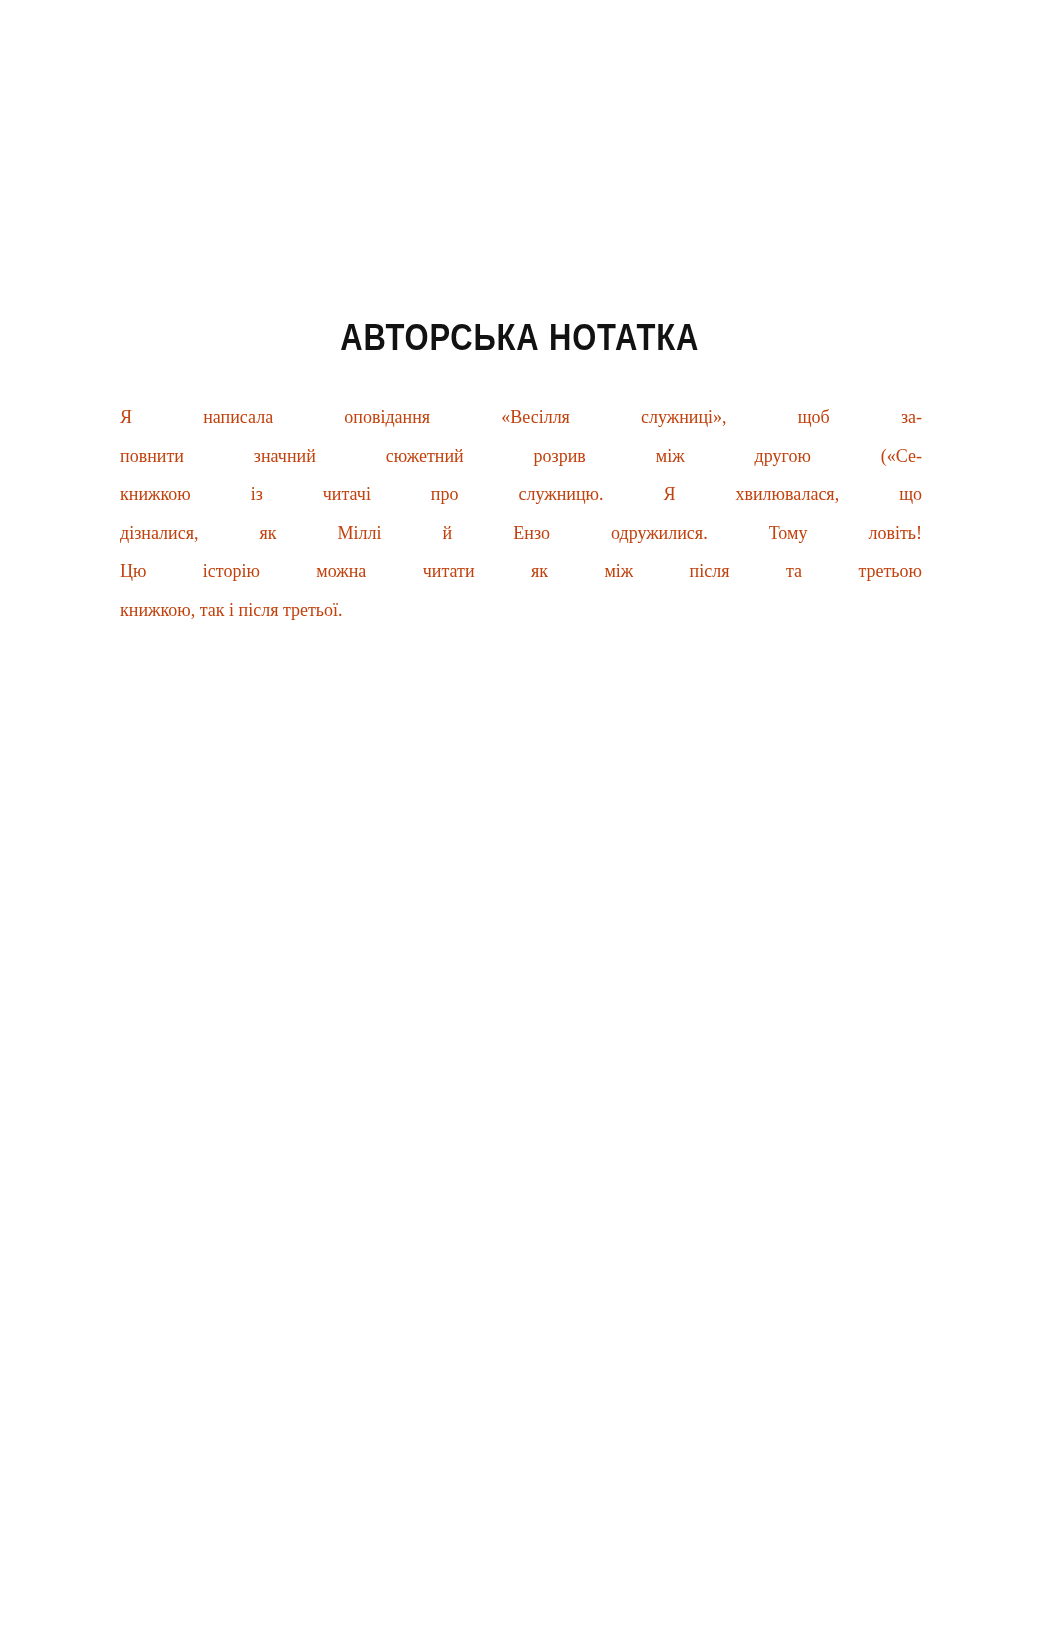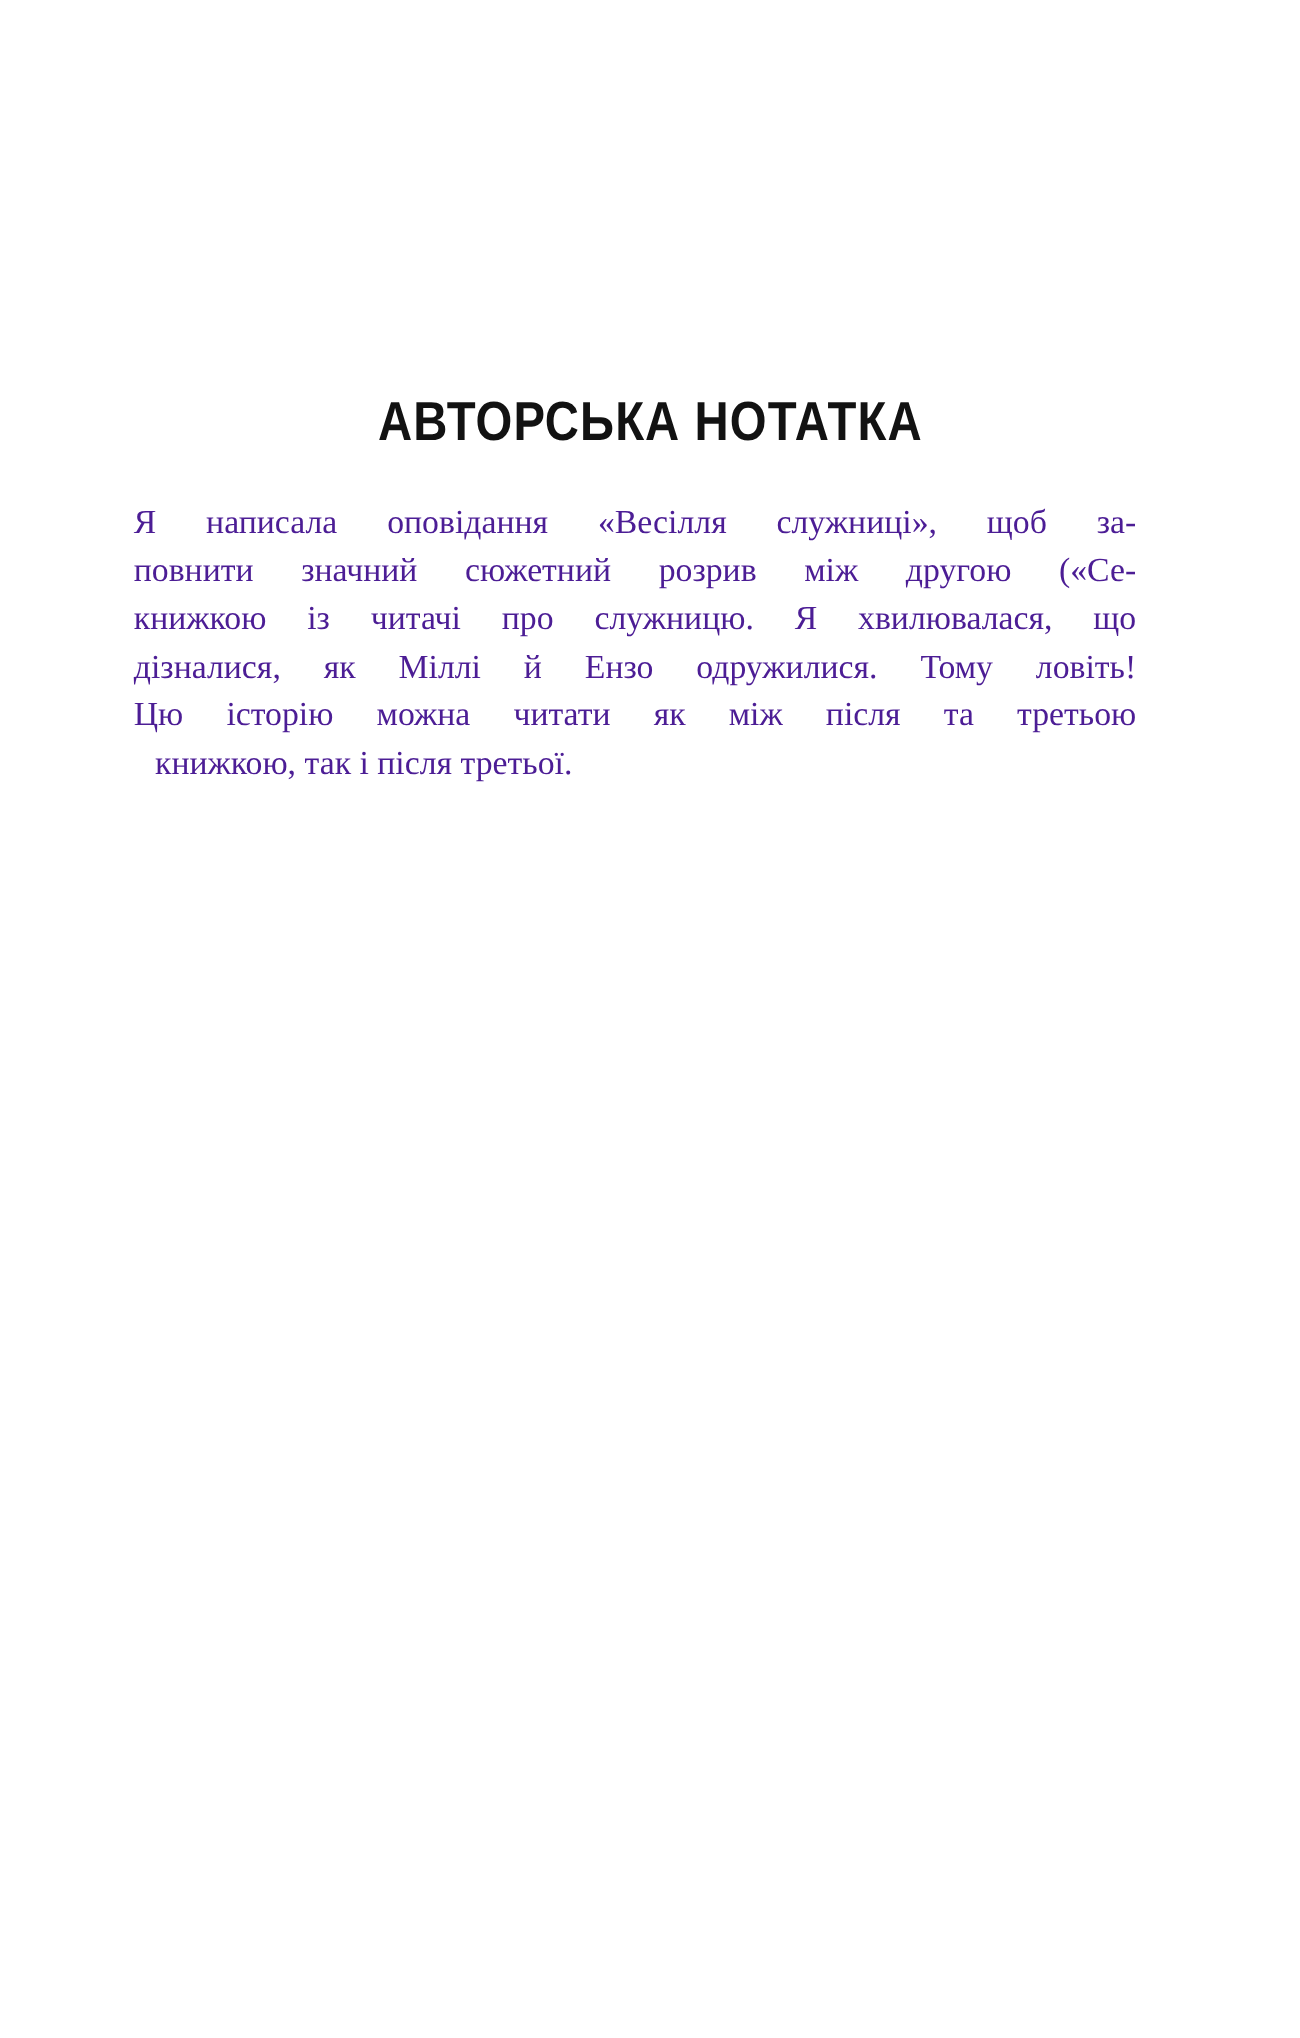--- a/index.html
+++ b/index.html
@@ -29,7 +29,7 @@
     text-align: center;
     font-family: "Liberation Sans", sans-serif;
     font-weight: 700;
-    font-size: 44px;
+    font-size: 36px;
     line-height: 36px;
     color: #121212;
     white-space: nowrap;

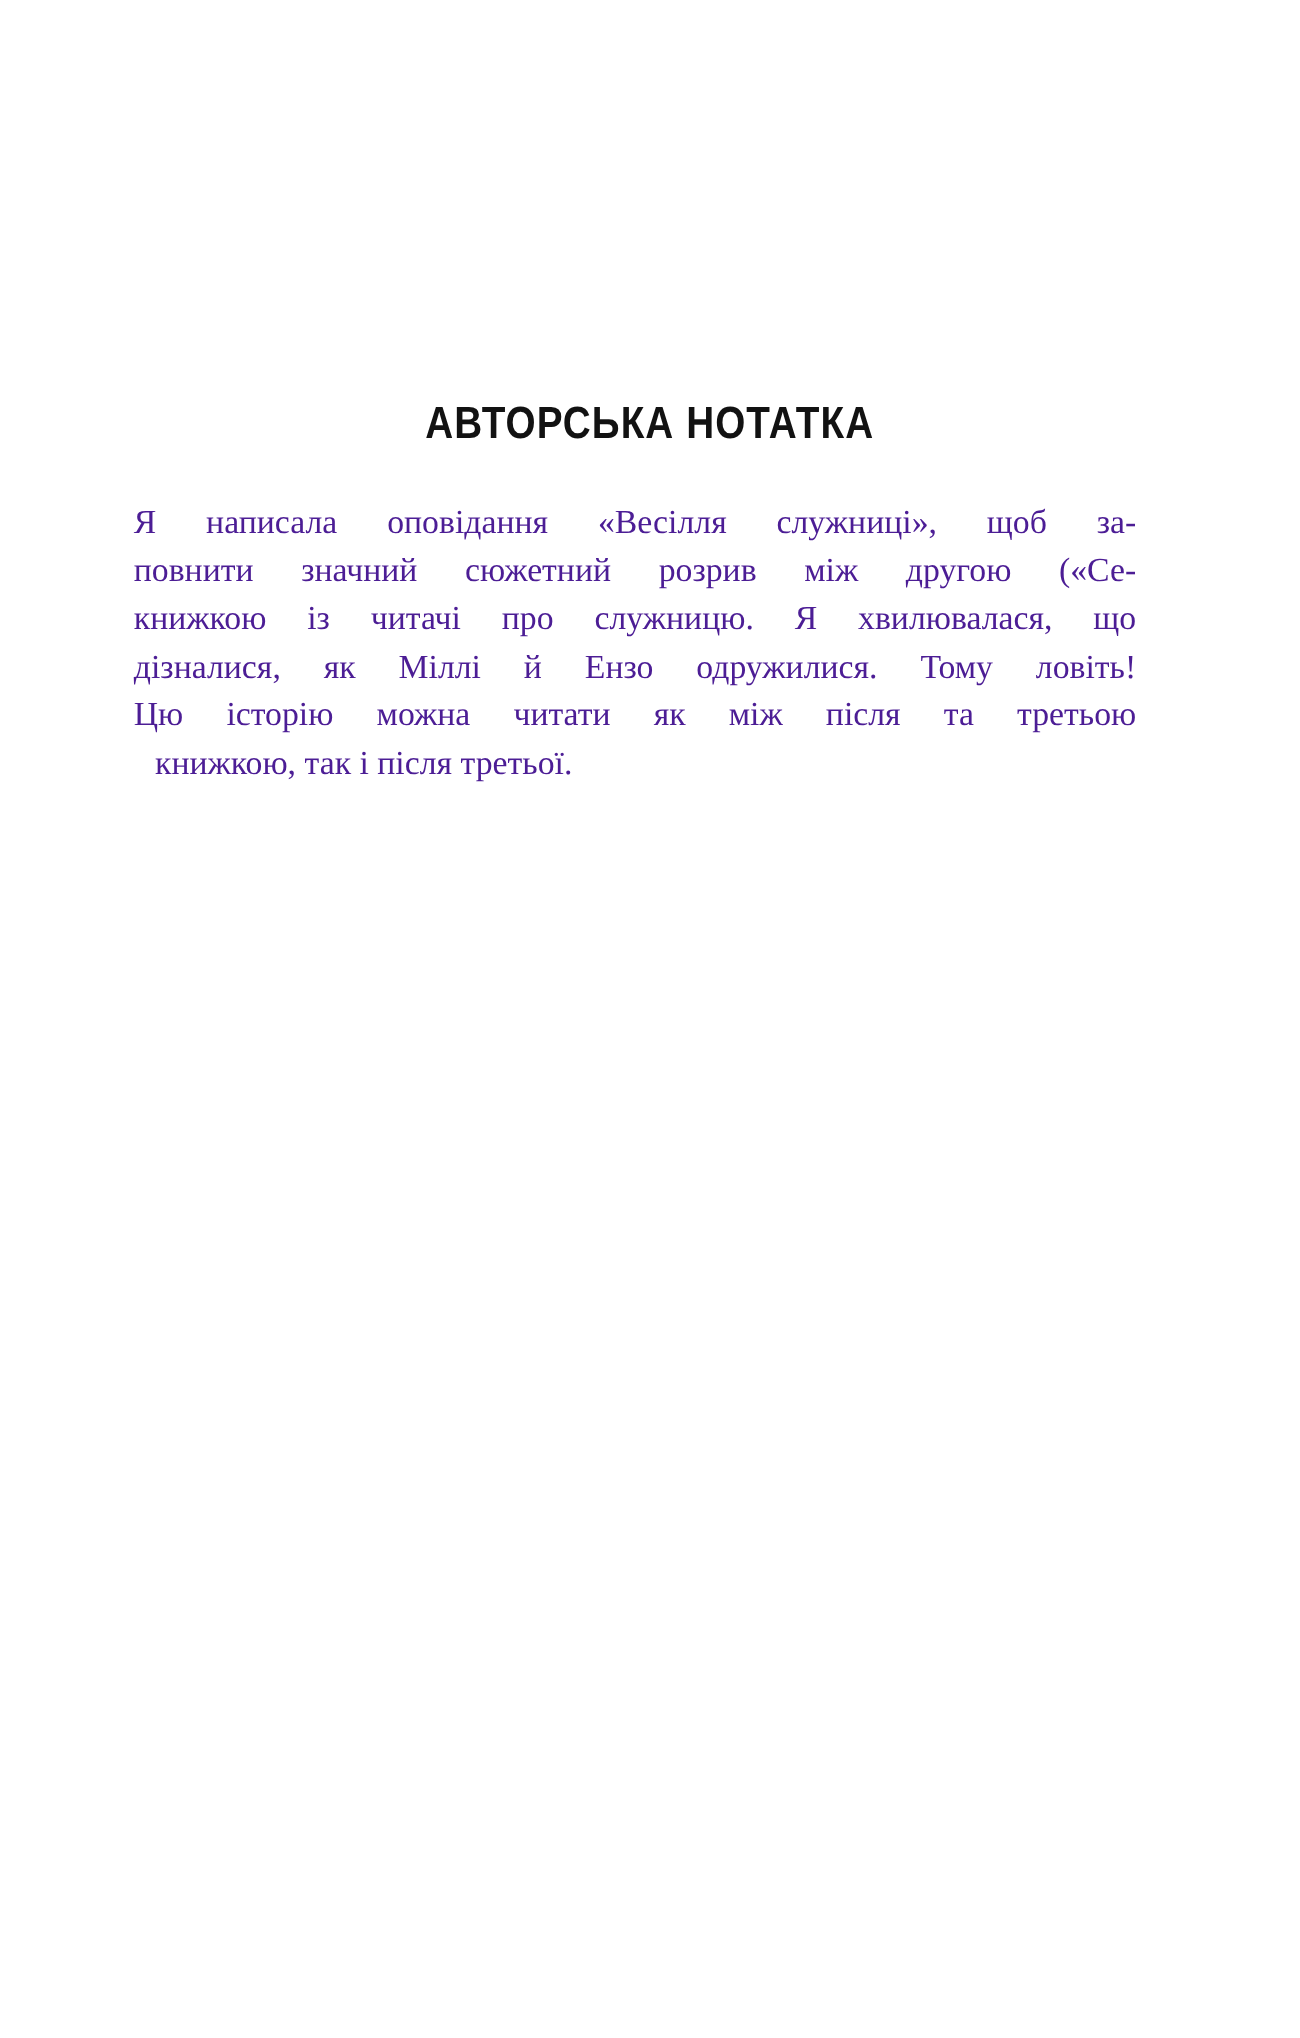--- a/index.html
+++ b/index.html
@@ -43,11 +43,11 @@
   .body-text {
     position: absolute;
     top: 398px;
-    left: 107px;
+    left: 120px;
     width: 802px;
-    font-size: 27px;
+    font-size: 18px;
     line-height: 38.5px;
-    color: #4c1d95;
+    color: #c2410c;
   }
   .body-line {
     text-align: justify;

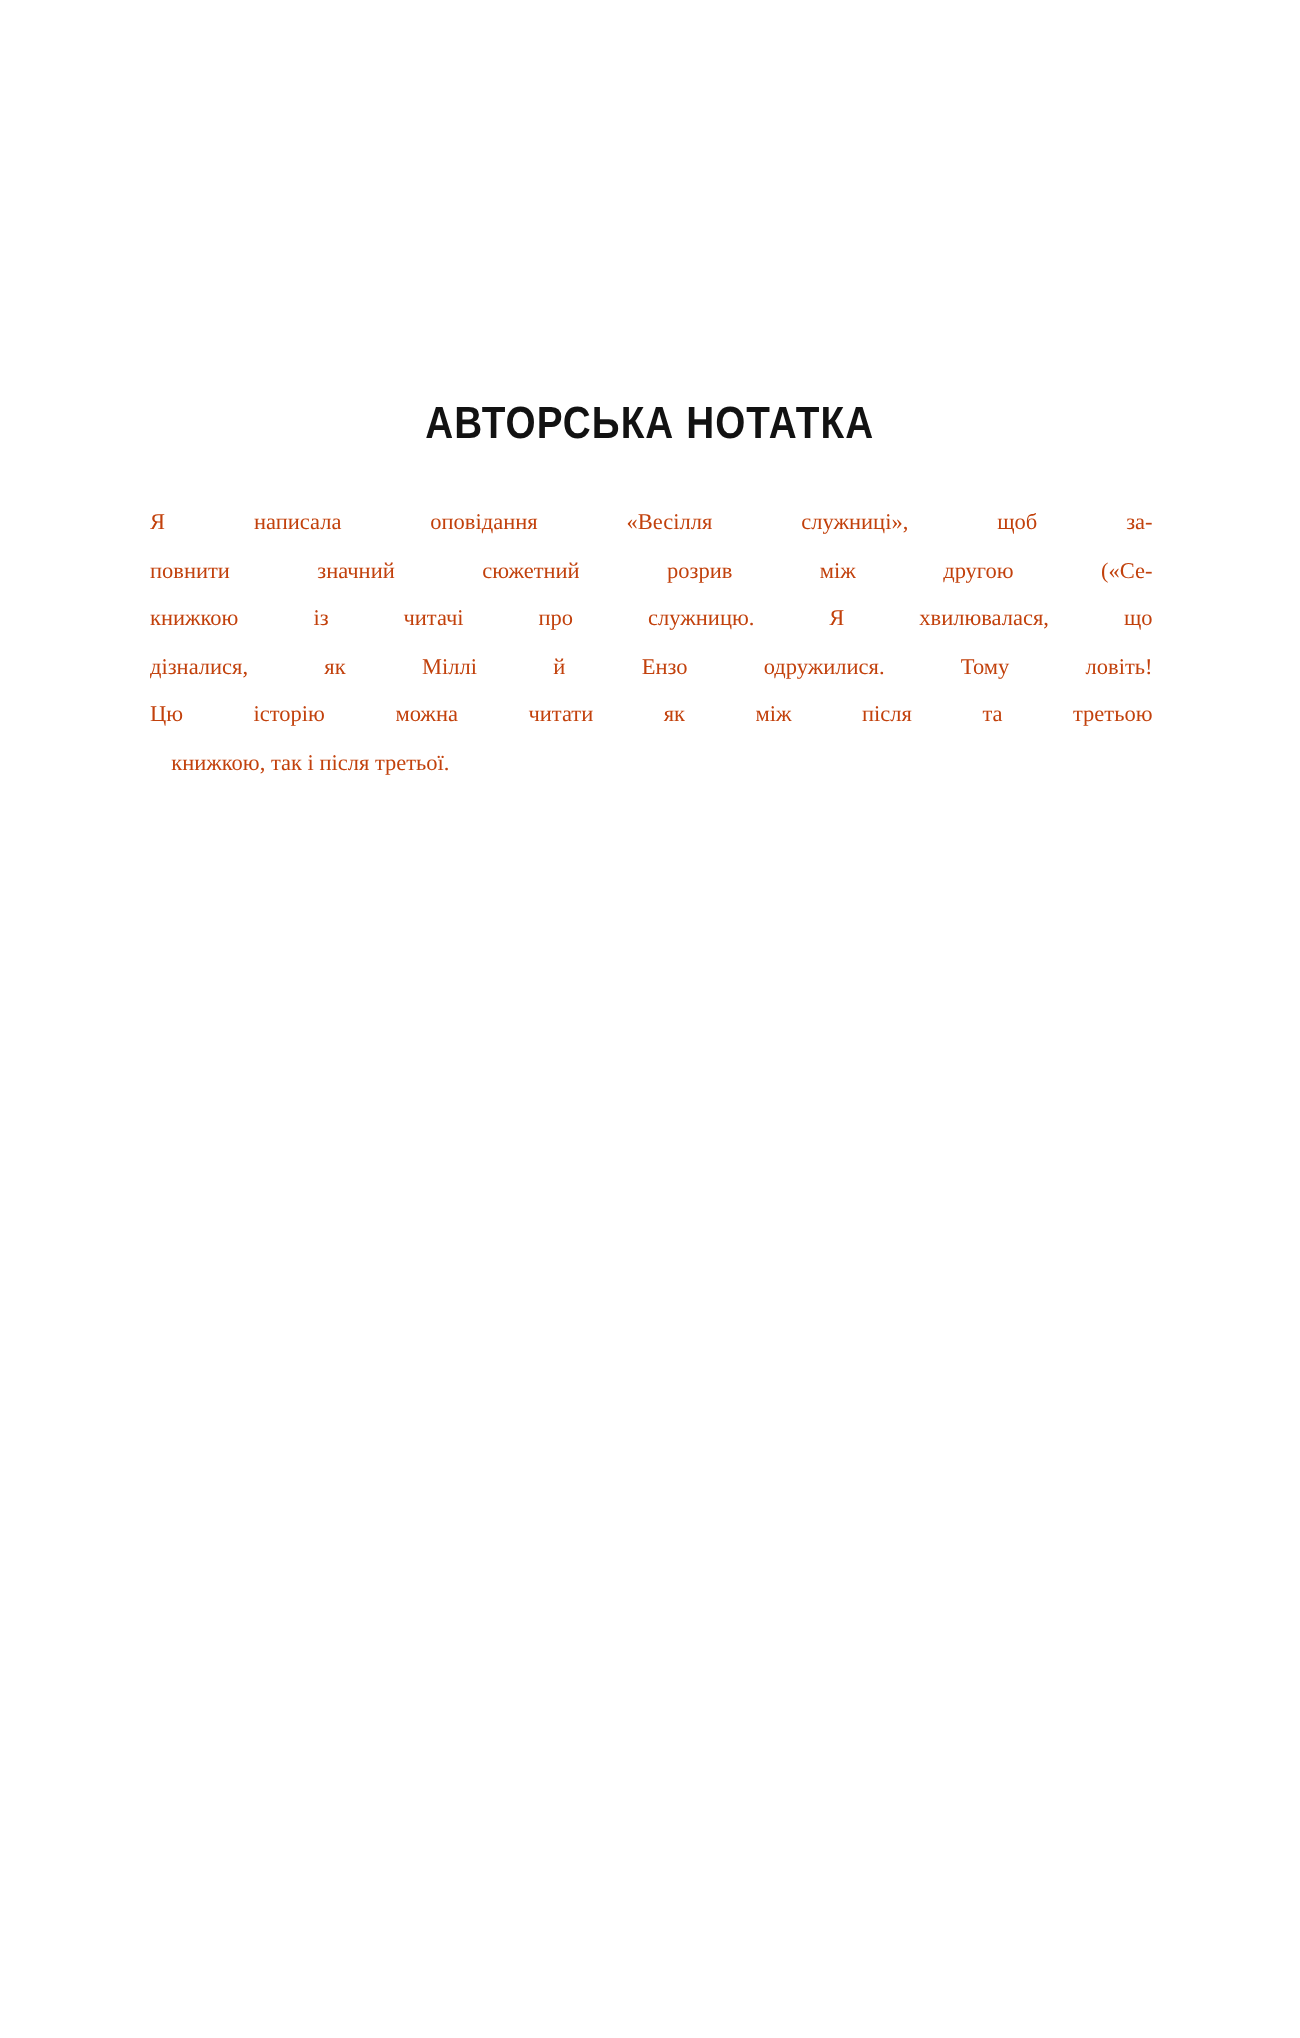--- a/index.html
+++ b/index.html
@@ -59,7 +59,6 @@
   .body-line.last-line {
     text-align: right;
     text-align-last: left;
-    margin-left: 17px;
   }
 </style>
 </head>

